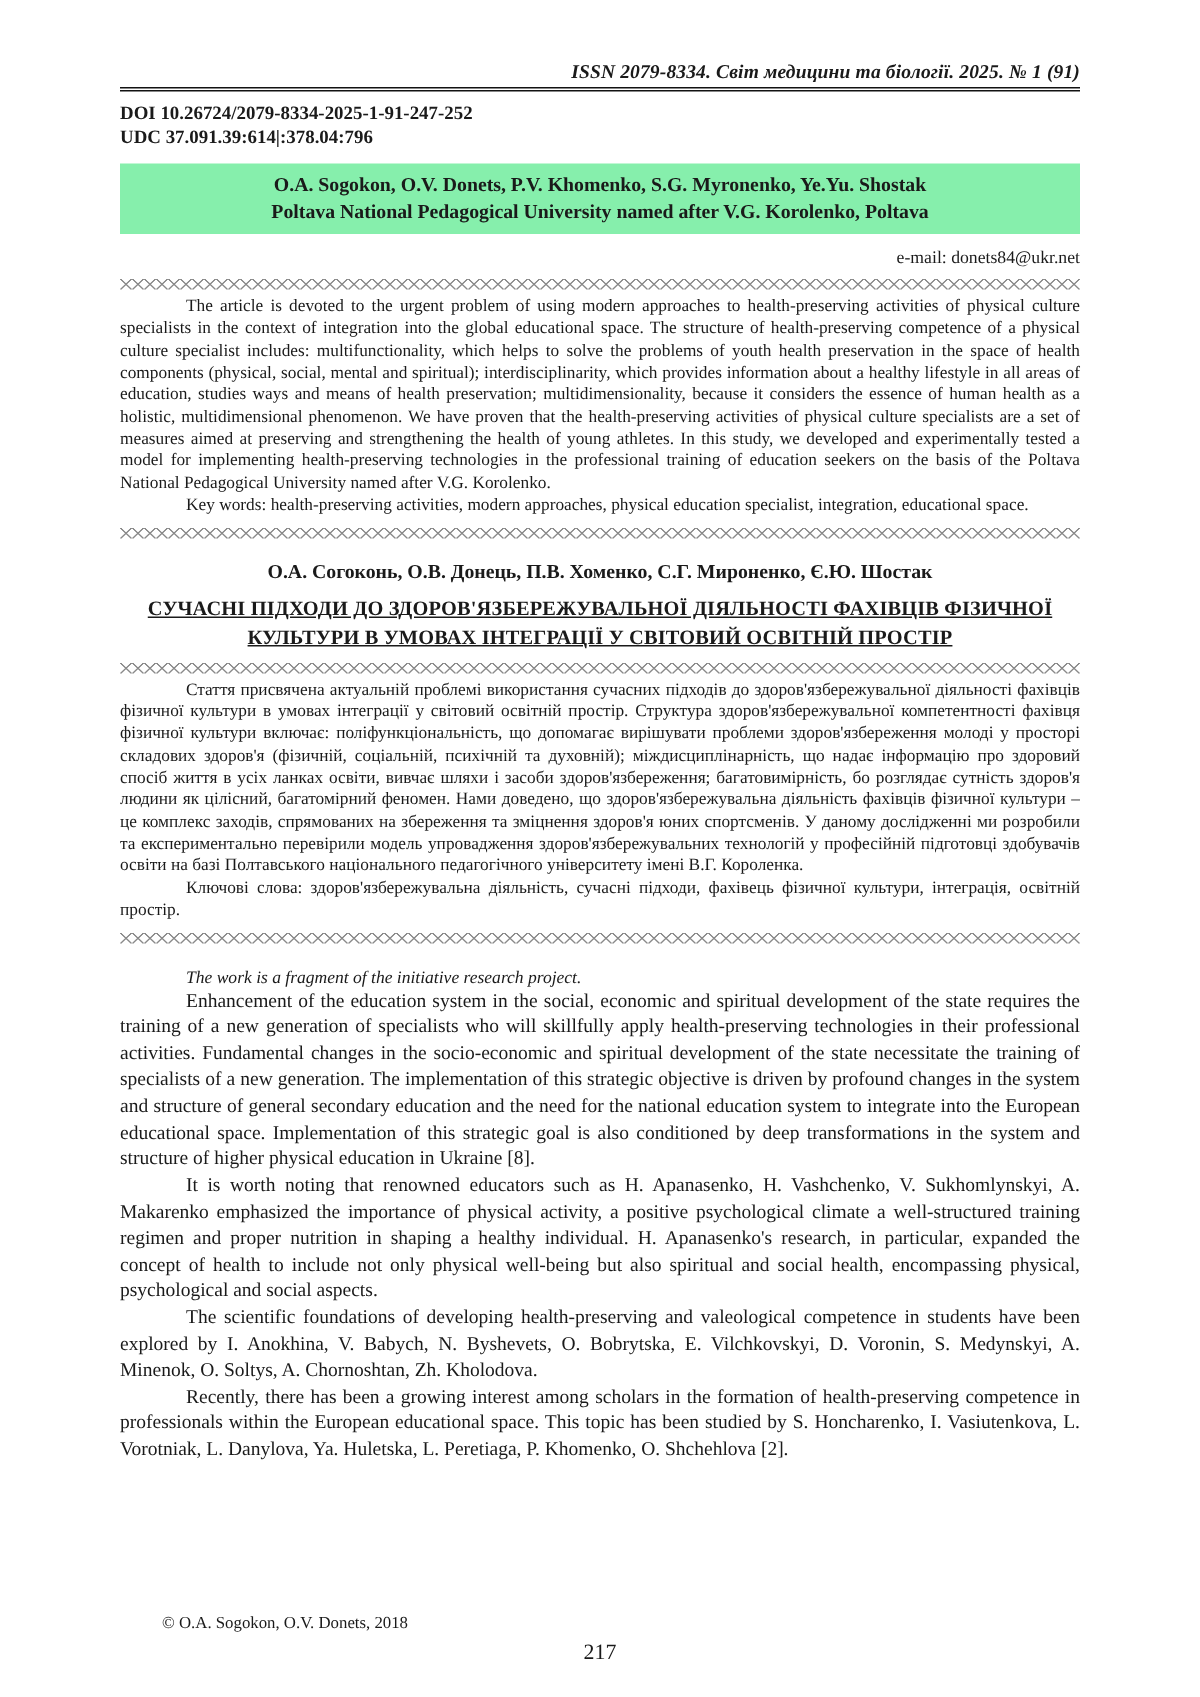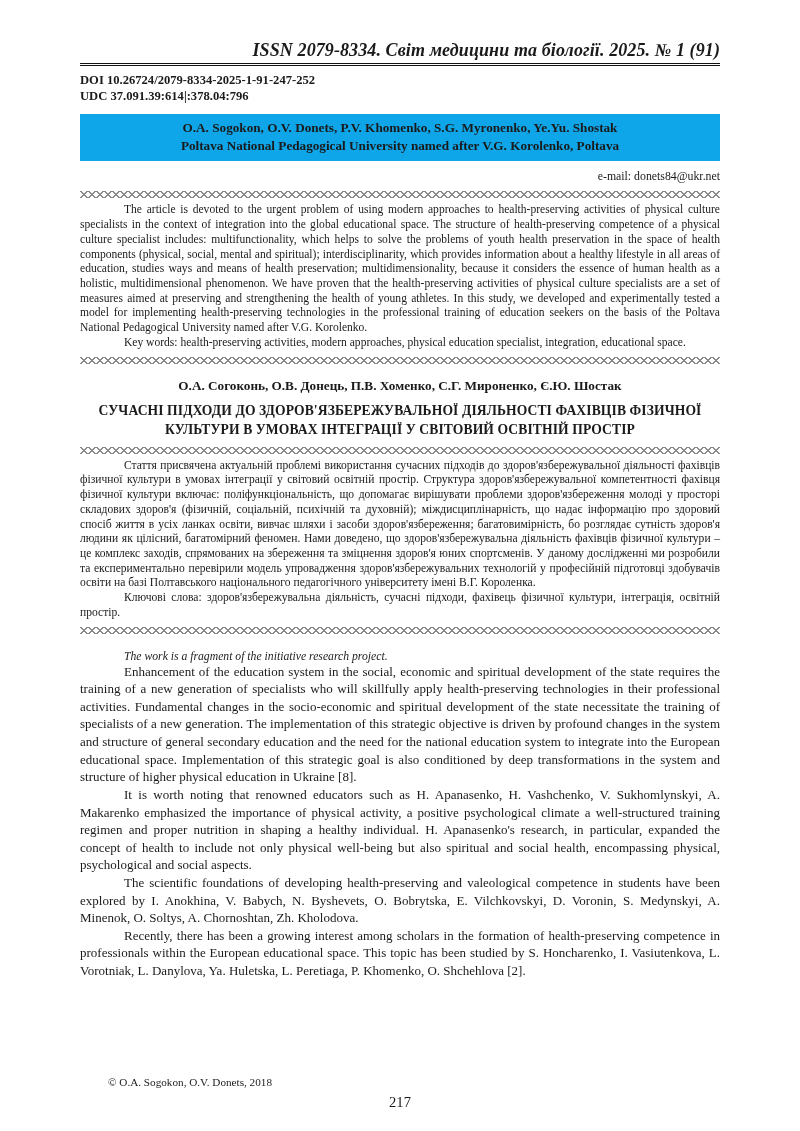--- a/index.html
+++ b/index.html
@@ -26,7 +26,7 @@
     text-align: right;
     font-style: italic;
     font-weight: bold;
-    font-size: 18px;
+    font-size: 13px;
     letter-spacing: 0.1px;
     padding-bottom: 2px;
   }

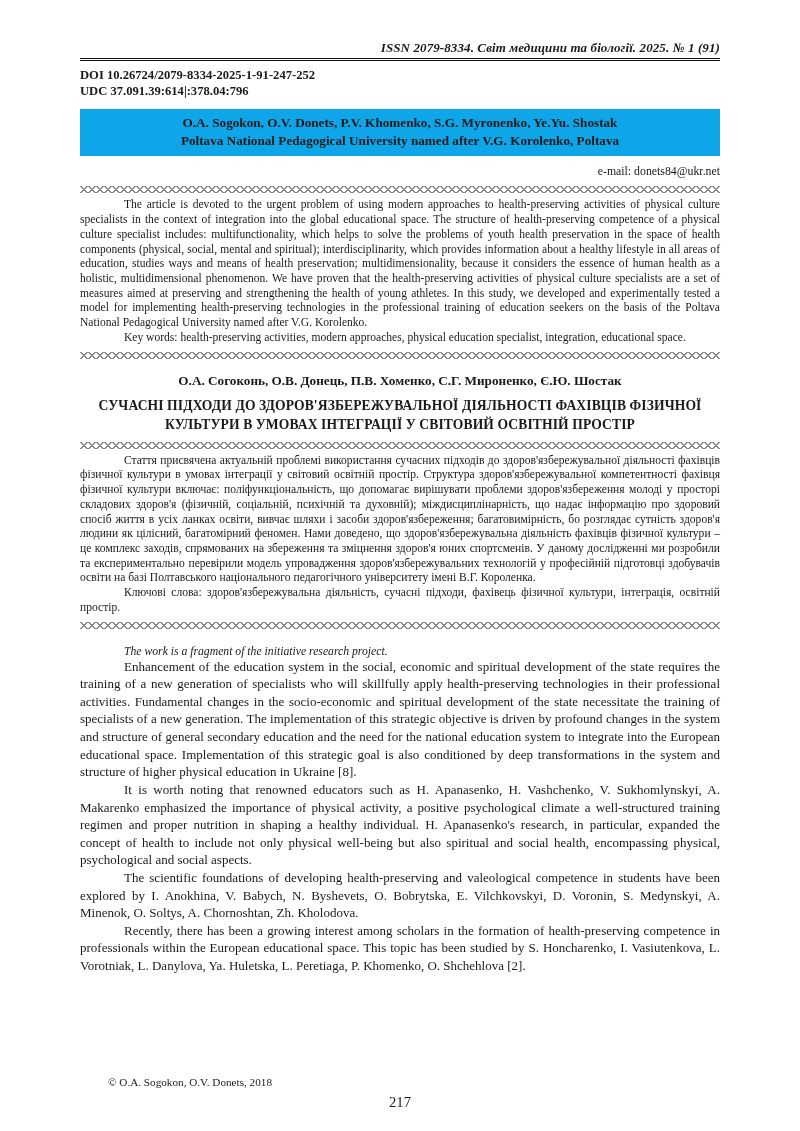--- a/index.html
+++ b/index.html
@@ -42,7 +42,7 @@
 
   
   .author-banner {
-    background: #0ea5e9;
+    background: #86efac;
     text-align: center;
     font-weight: bold;
     font-size: 13.2px;

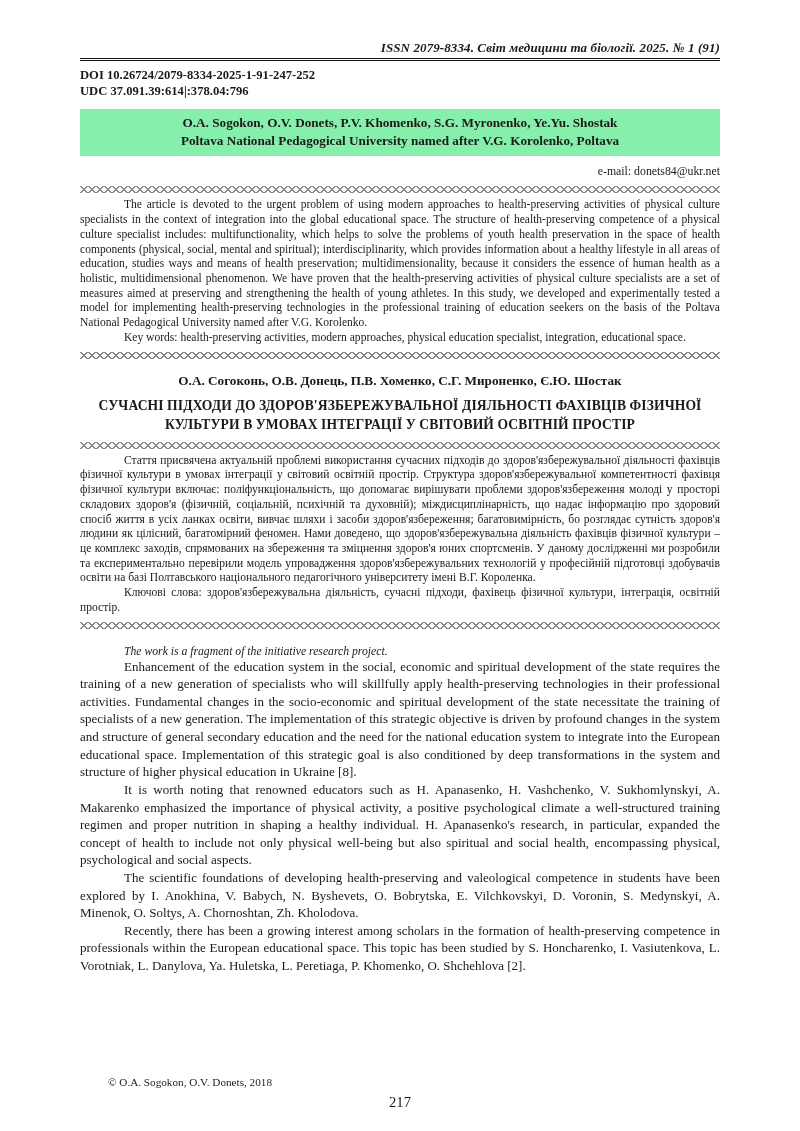--- a/index.html
+++ b/index.html
@@ -104,6 +104,7 @@
     line-height: 1.44;
     margin-top: 7px;
     letter-spacing: 0.1px;
+    text-decoration: underline;
   }
 
   

